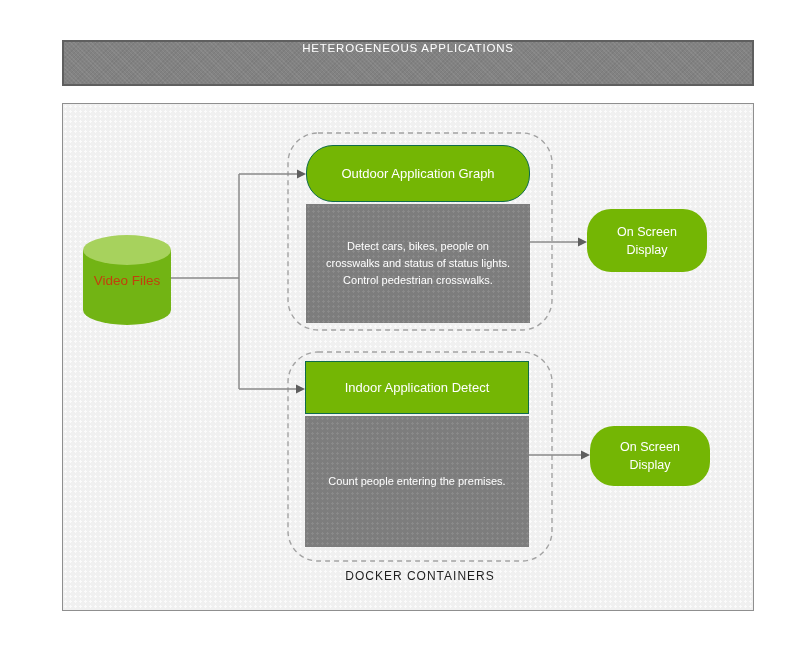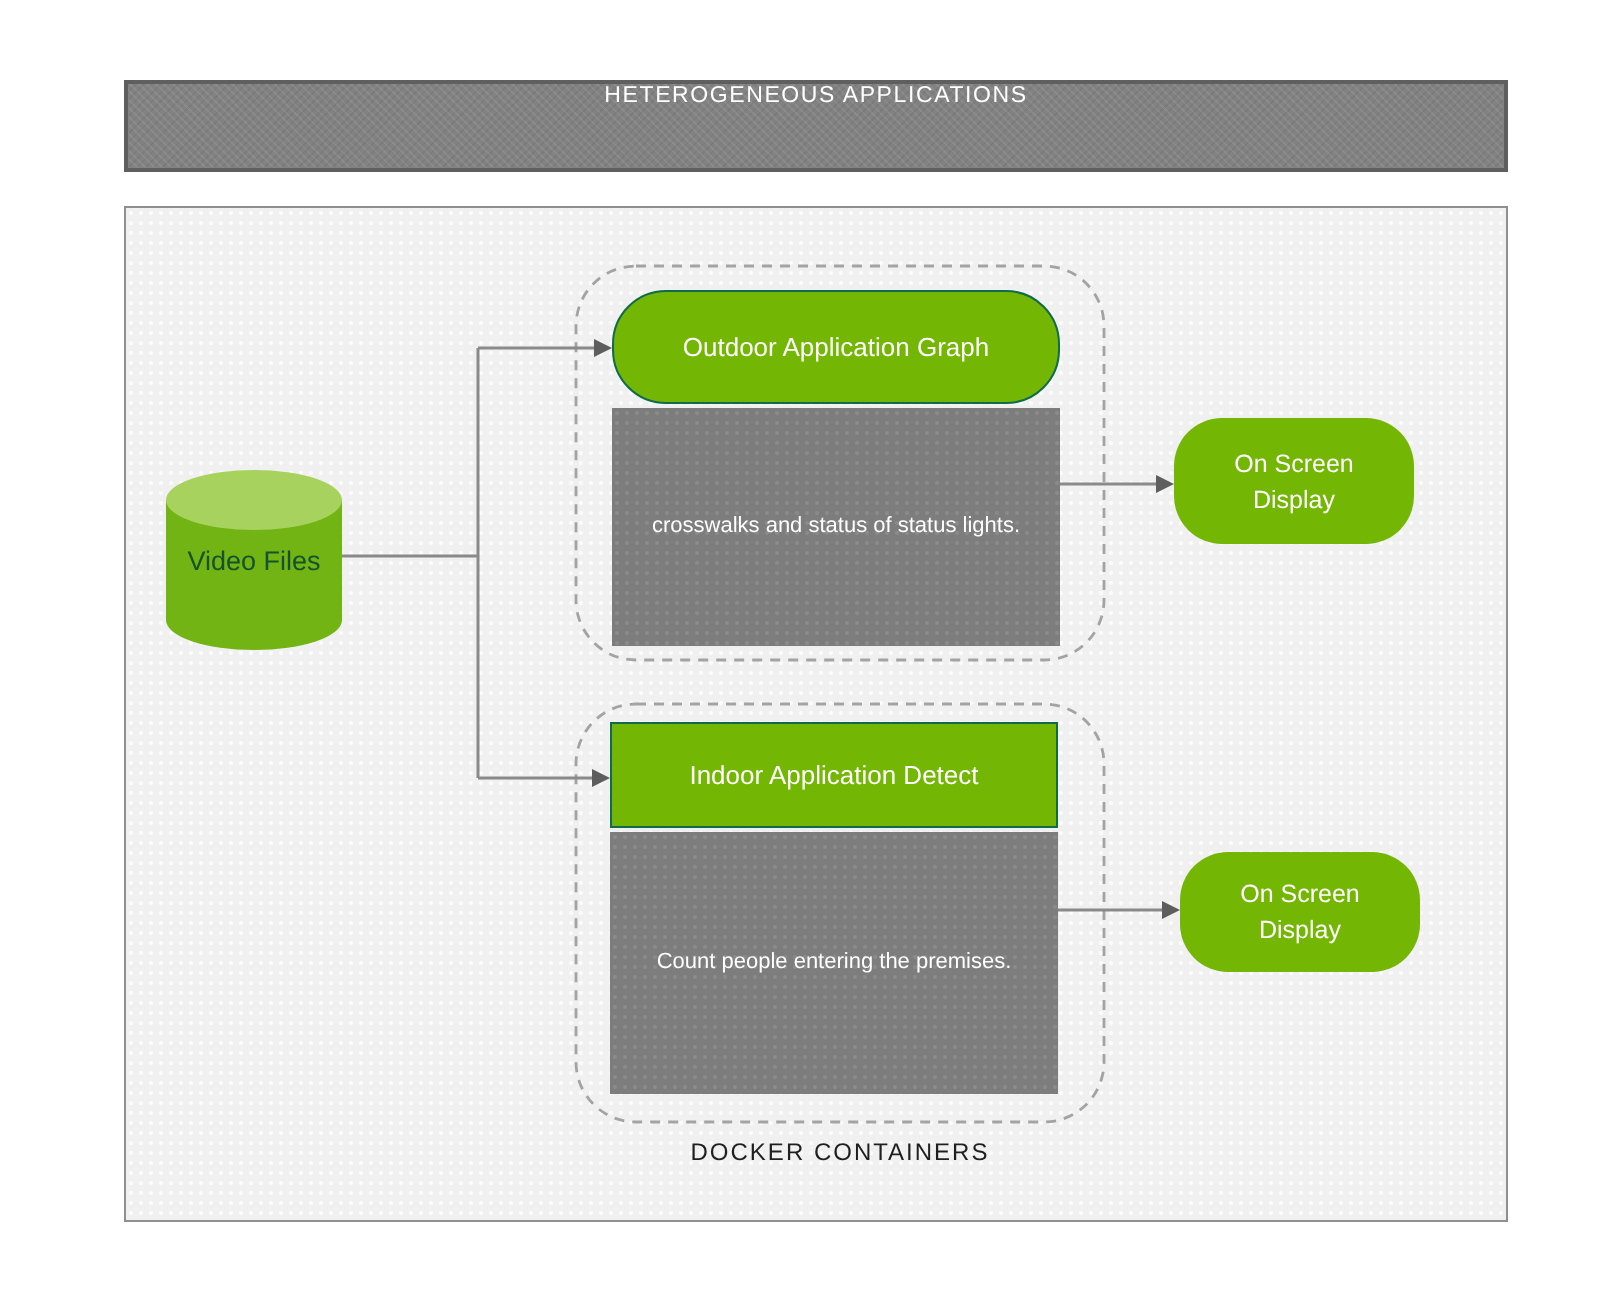--- a/index.html
+++ b/index.html
@@ -107,6 +107,7 @@
   <span>Outdoor Application Graph</span>
 </div>
 <div class="graph-body outdoor-body">
+  <span>Detect cars, bikes, people on</span>
   <span>crosswalks and status of status lights.</span>
 </div>
 <div class="osd osd1">

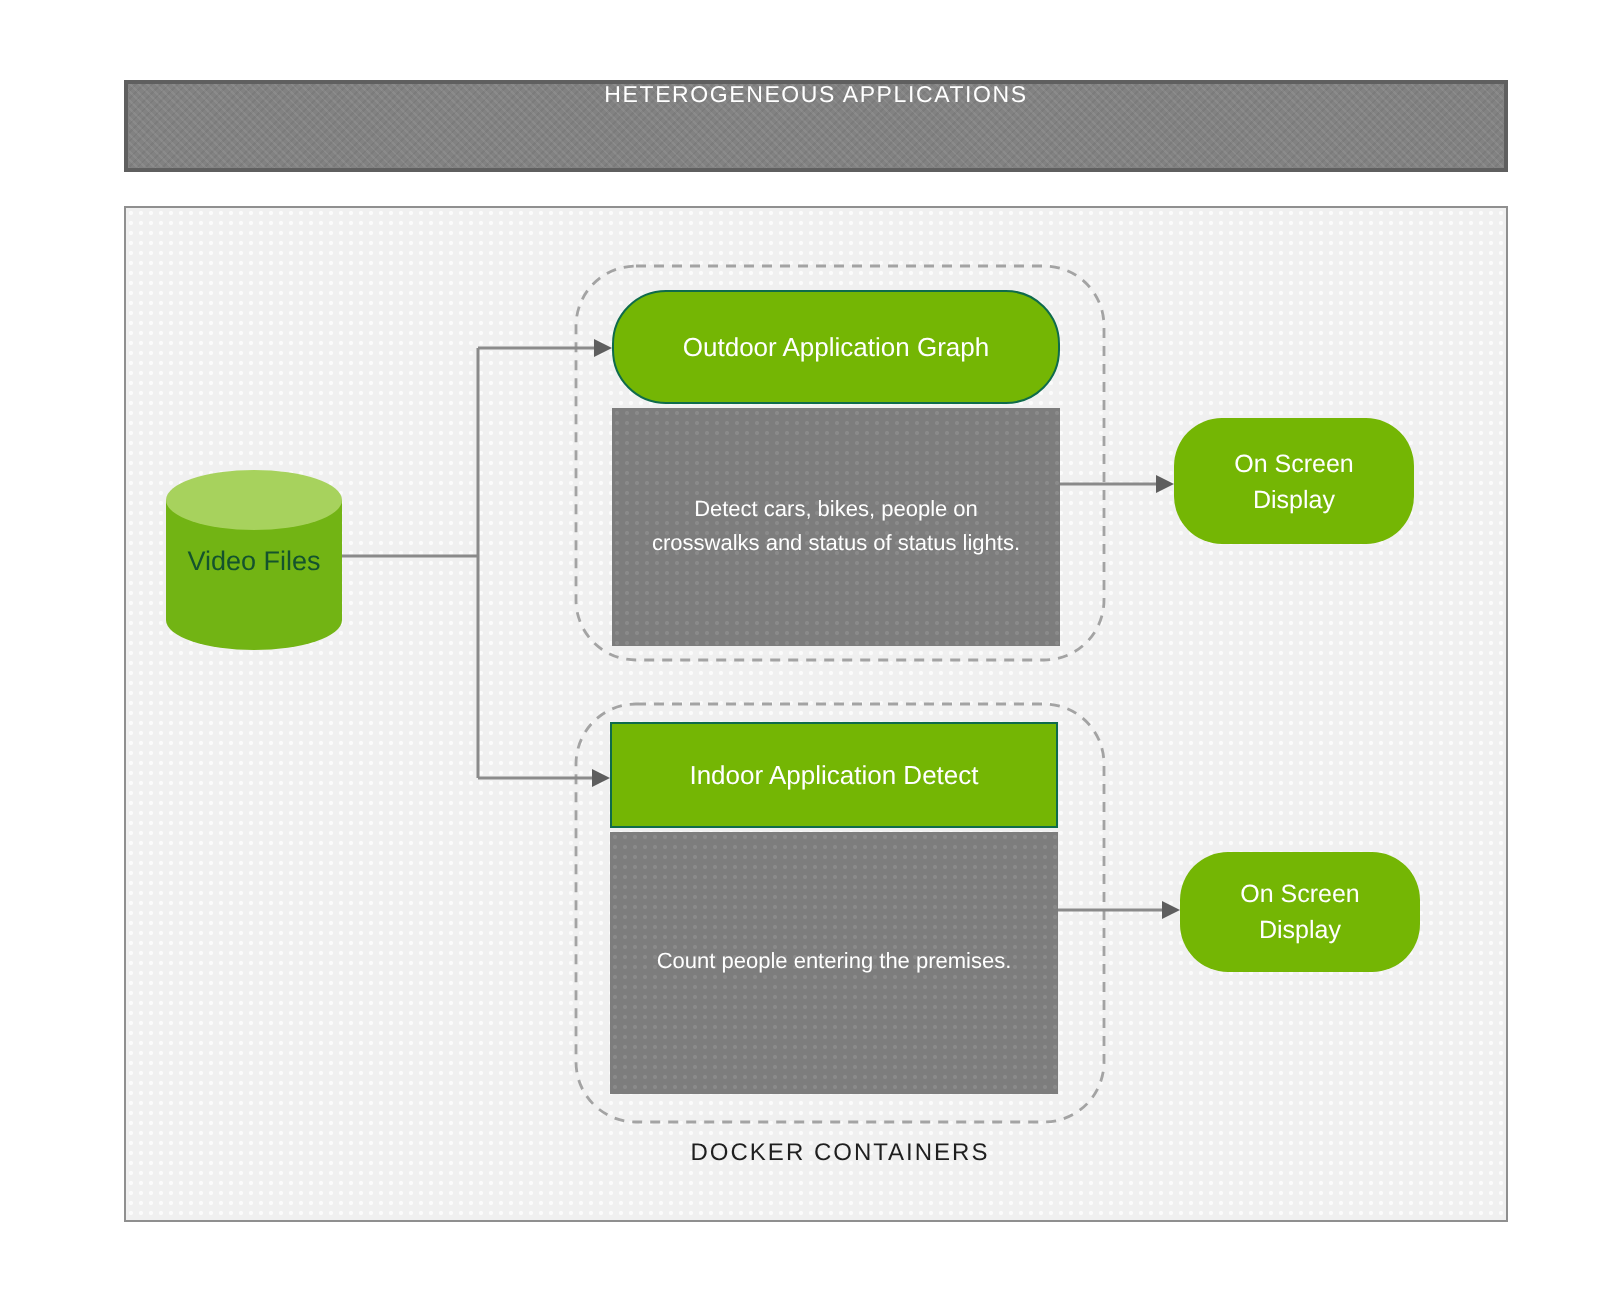--- a/index.html
+++ b/index.html
@@ -34,7 +34,7 @@
   .cylinder{position:absolute;left:83px;top:235px;width:88px;height:90px;z-index:2;}
   .cylinder-label{
     position:absolute;left:0;top:38px;width:88px;text-align:center;
-    color:#14532d;font-size:13.5px;
+    color:#c2410c;font-size:13.5px;
   }
   
   .graph-header{

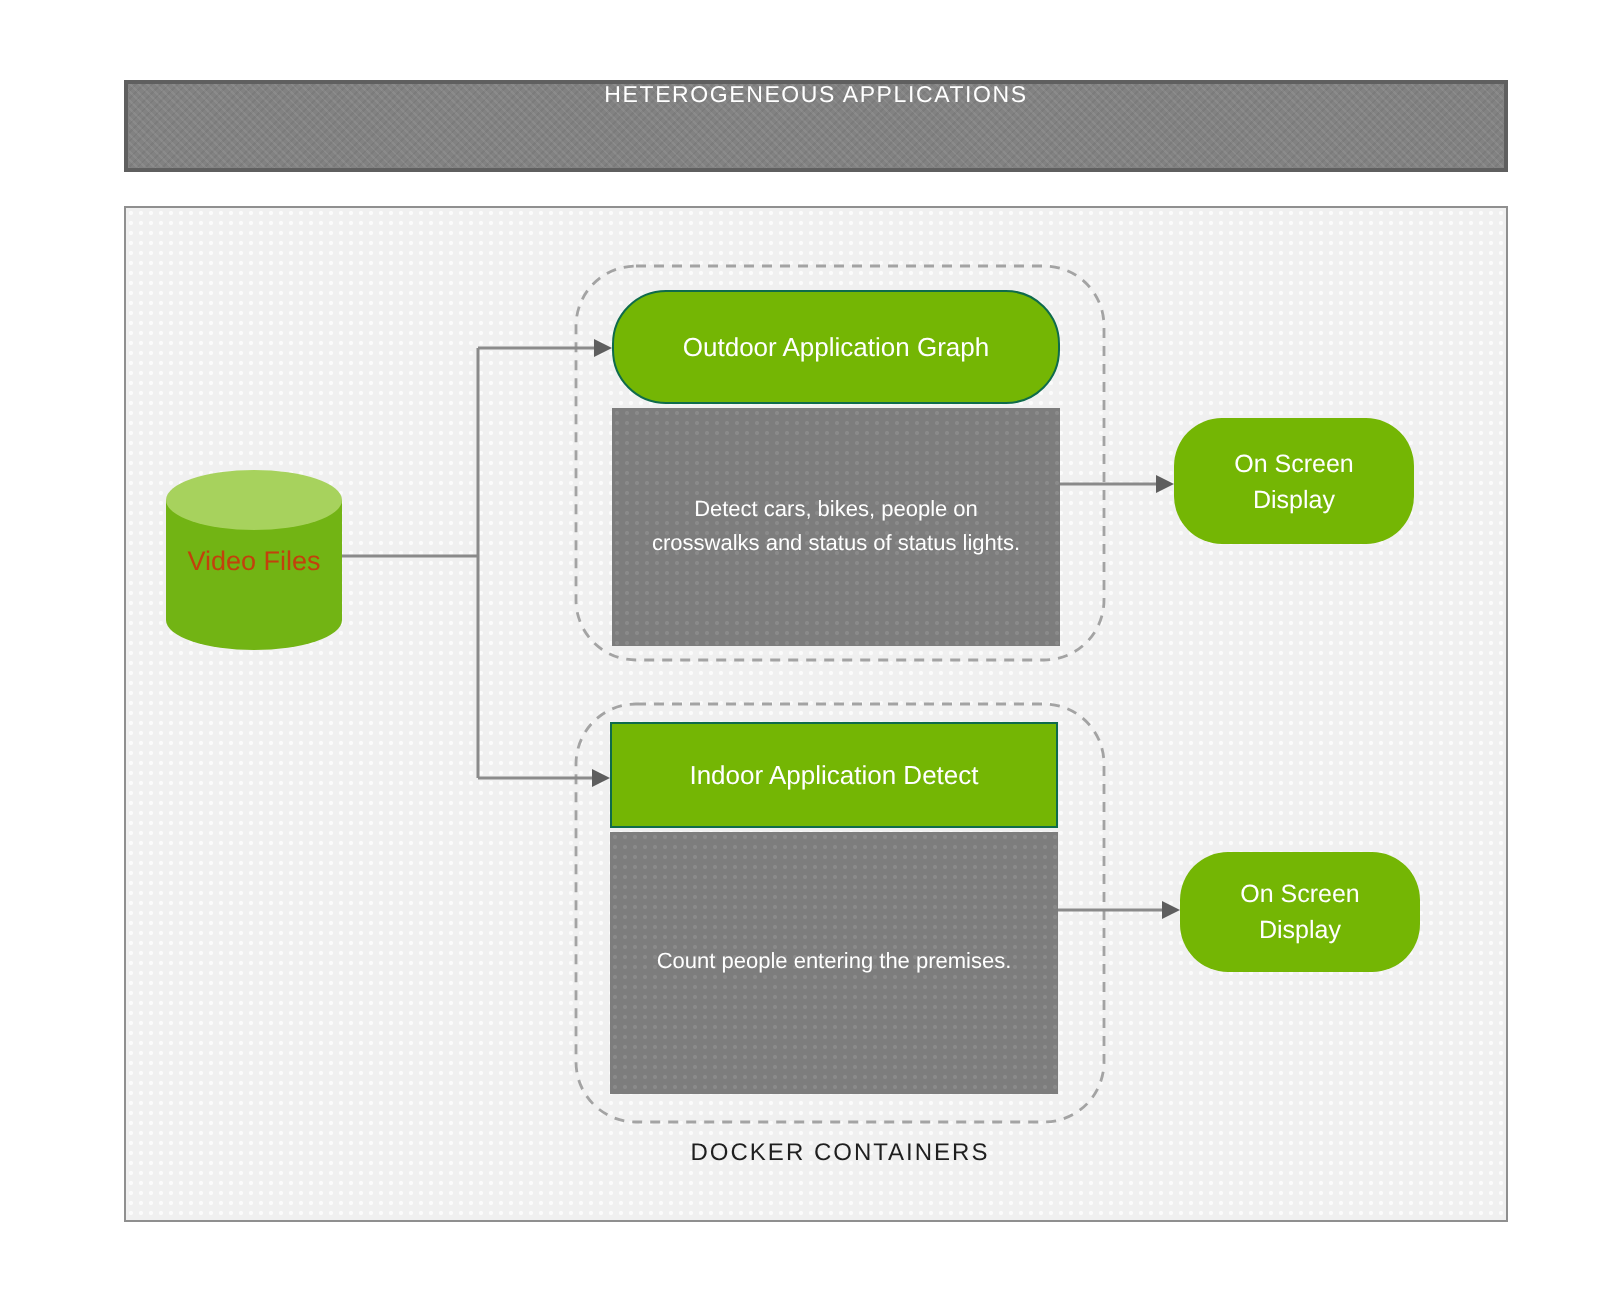--- a/index.html
+++ b/index.html
@@ -109,6 +109,7 @@
 <div class="graph-body outdoor-body">
   <span>Detect cars, bikes, people on</span>
   <span>crosswalks and status of status lights.</span>
+  <span>Control pedestrian crosswalks.</span>
 </div>
 <div class="osd osd1">
   <span>On Screen Display</span>

